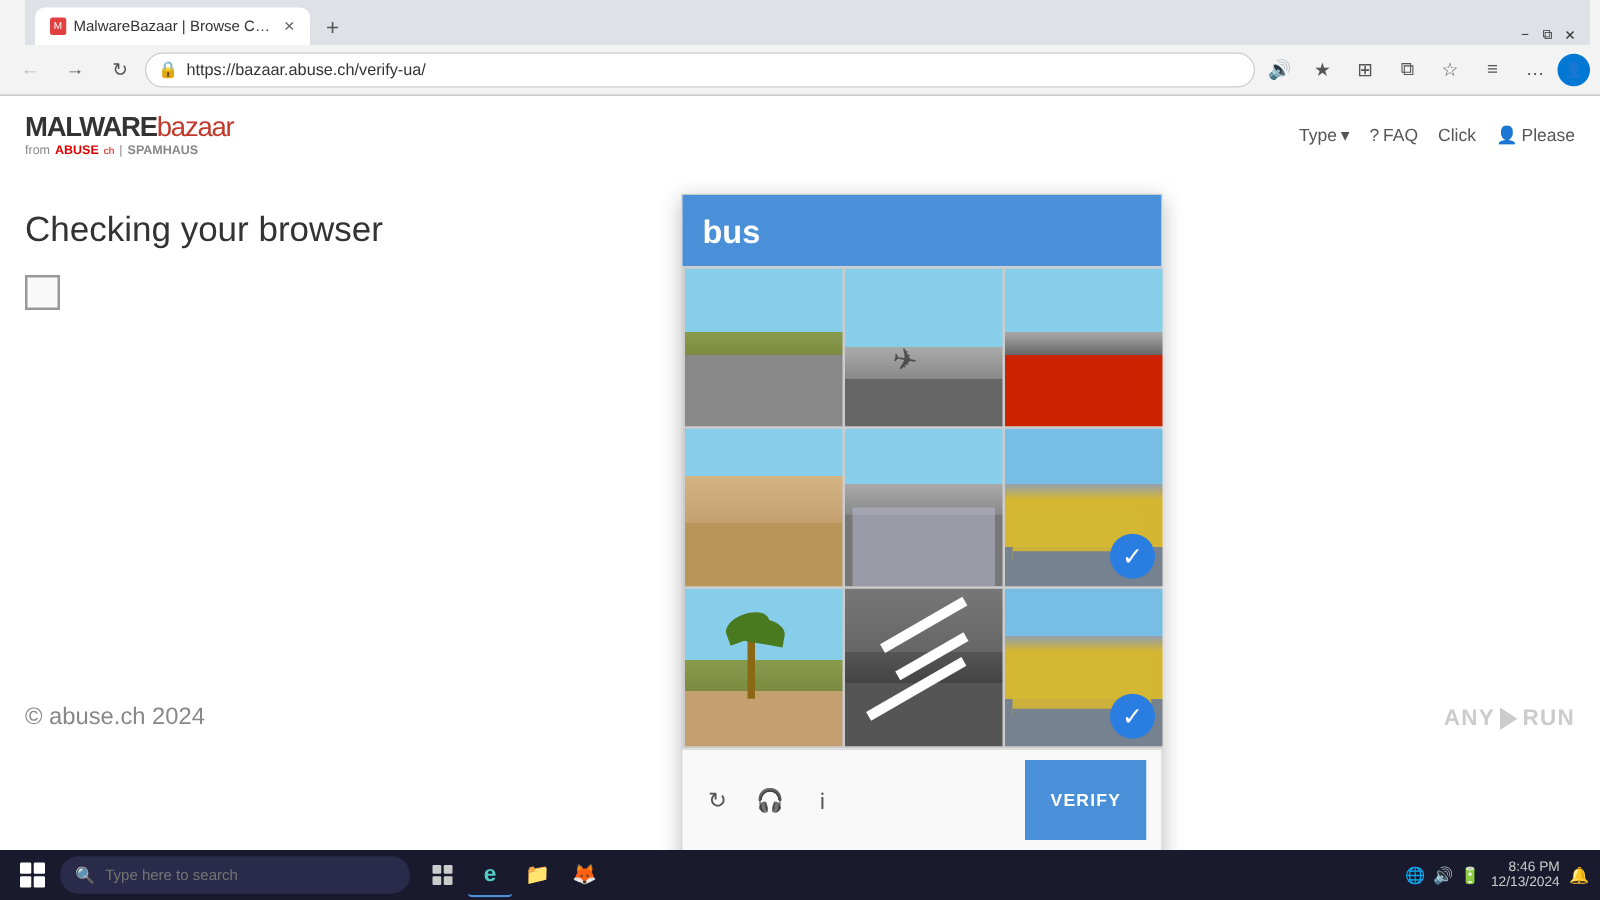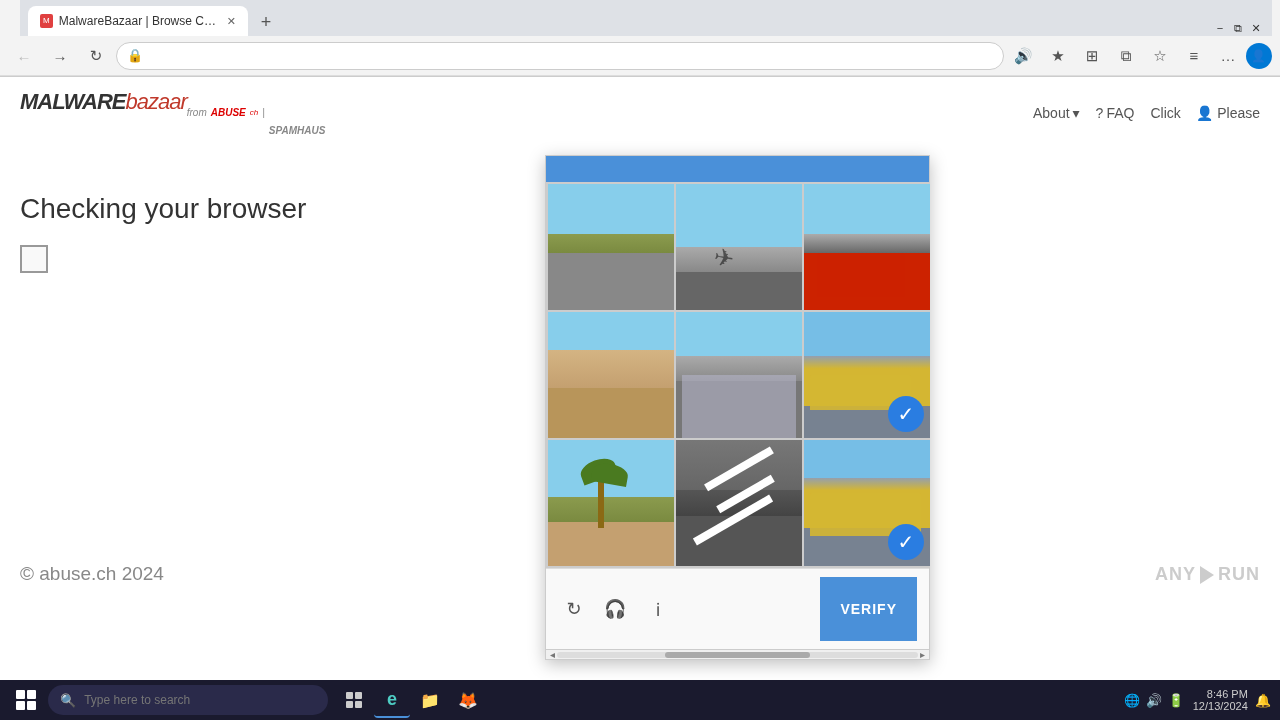--- a/index.html
+++ b/index.html
@@ -528,6 +528,7 @@
 
     <div class="address-bar">
       <span style="font-size:13px; color:#555;">🔒</span>
+      <span class="address-url">https://bazaar.abuse.ch/verify-ua/</span>
     </div>
 
     <div class="nav-right-icons">

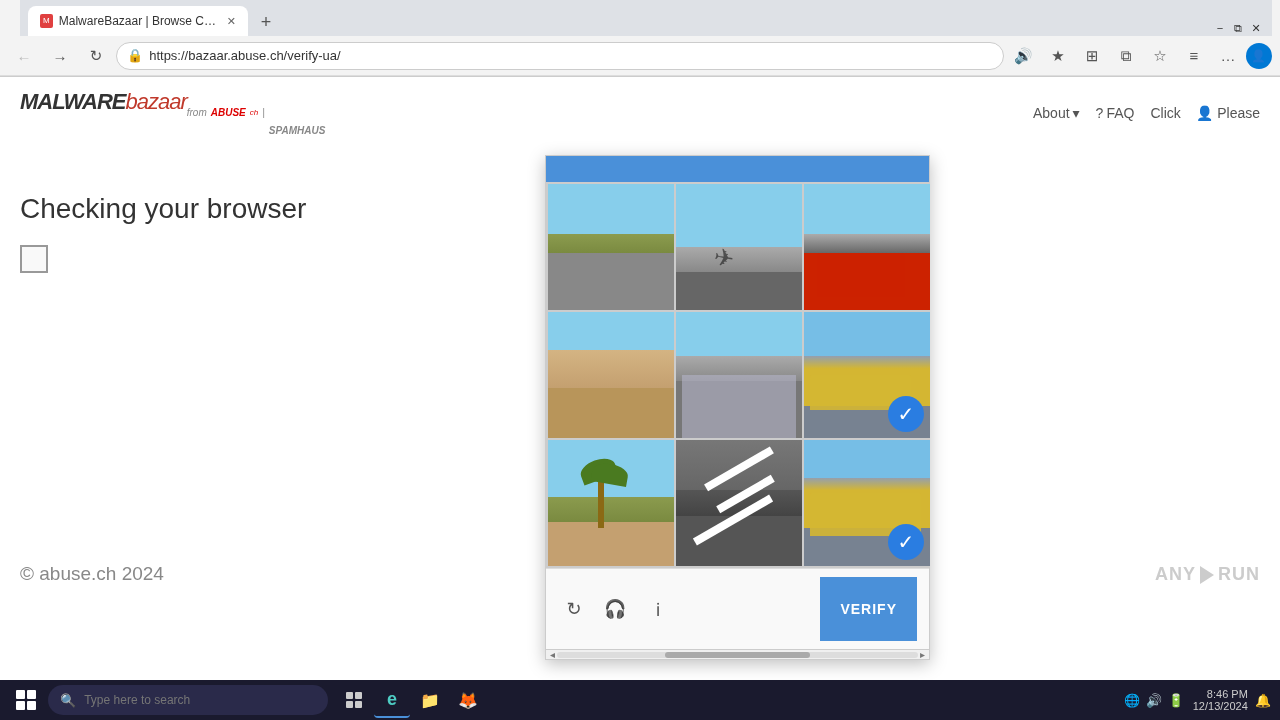--- a/index.html
+++ b/index.html
@@ -171,7 +171,7 @@
     }
     .site-logo {
       display: flex;
-      font-style: italic;
+      flex-direction: column;
     }
     .logo-sub {
       font-size: 10px;

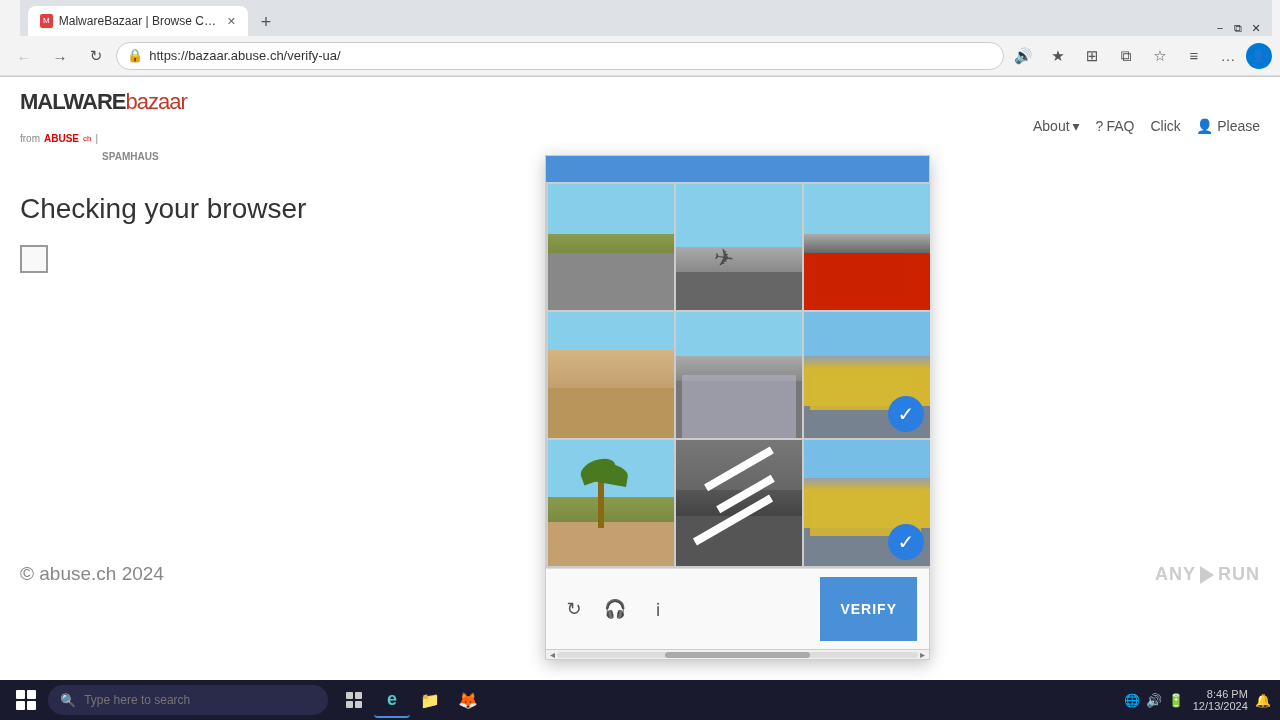--- a/index.html
+++ b/index.html
@@ -562,7 +562,7 @@
 
     <div class="nav-links">
       <span class="nav-link">
-        <span>About</span>
+        <span>Type</span>
         <span>▾</span>
       </span>
       <span class="nav-link">

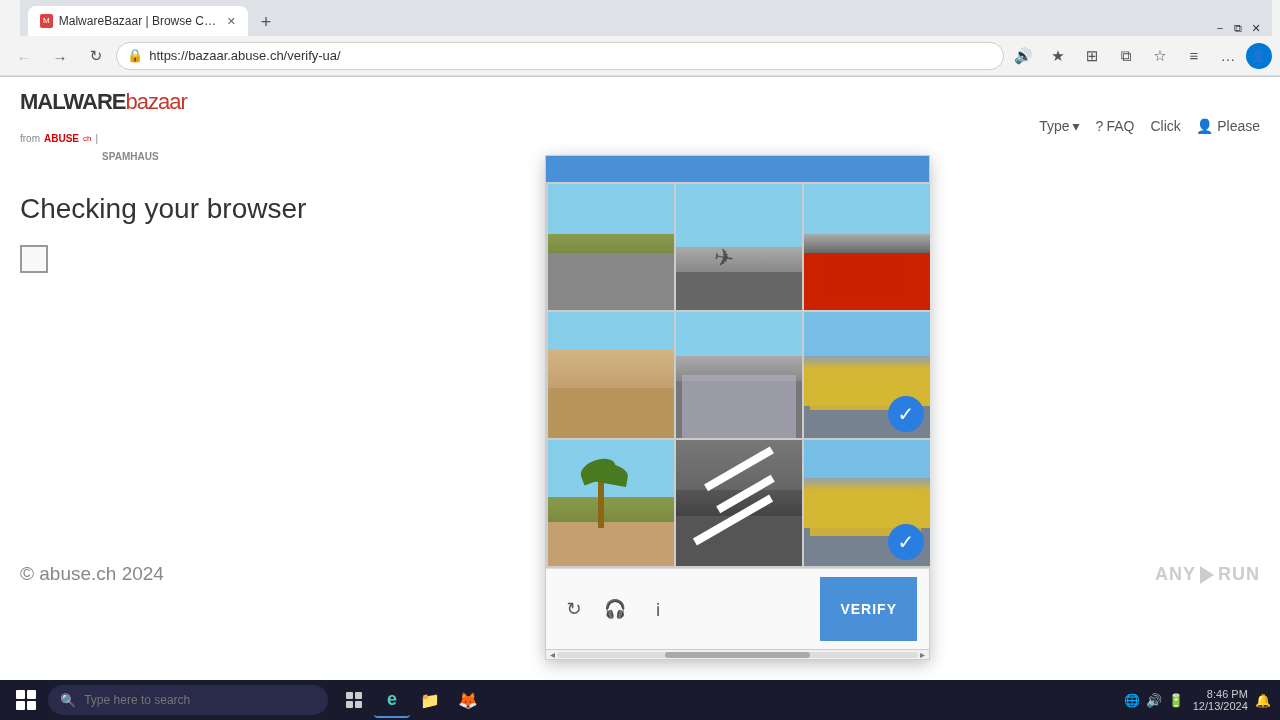--- a/index.html
+++ b/index.html
@@ -556,7 +556,7 @@
         <span style="color:#d00; font-weight:bold;">ABUSE</span>
           <sup style="font-size:8px; color:#d00;">ch</sup>
         <span>|</span>
-        <span style="font-weight:bold;margin-top:36px;">SPAMHAUS</span>
+        <span style="font-weight:bold;">SPAMHAUS</span>
       </div>
     </div>
 

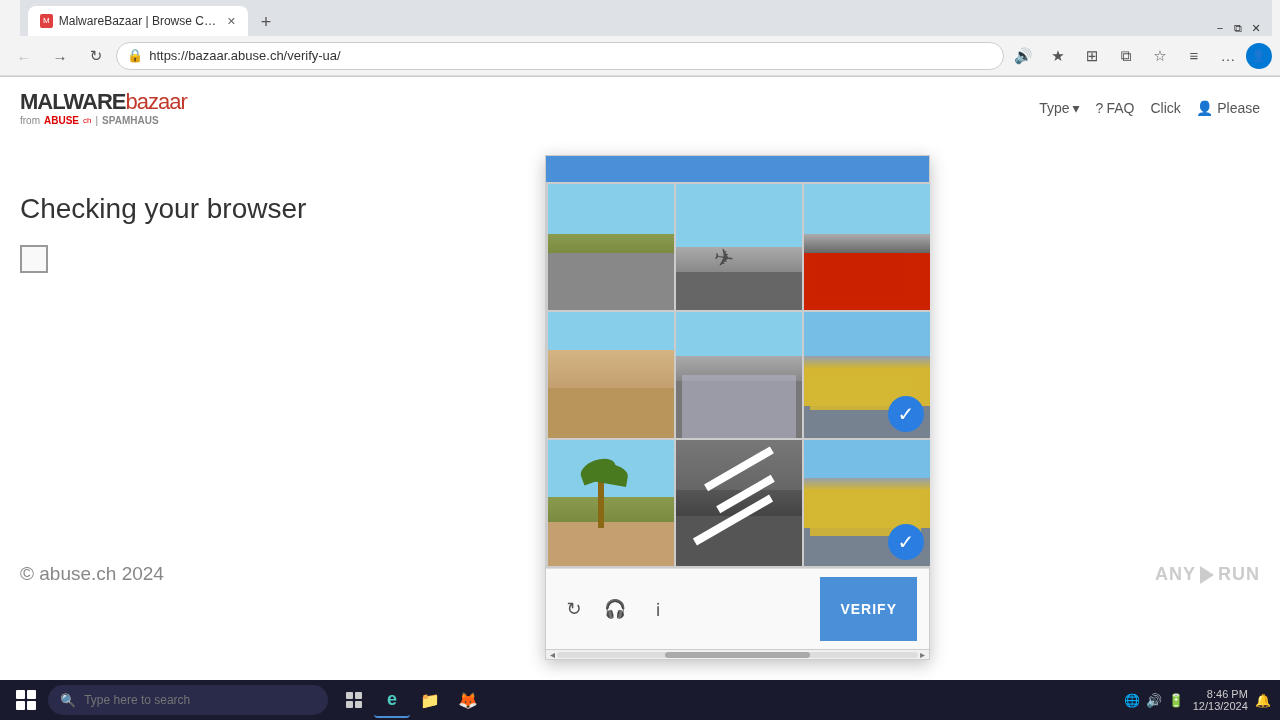--- a/index.html
+++ b/index.html
@@ -199,7 +199,7 @@
 
     
     .main-area {
-      padding: 116px 20px 20px;
+      padding: 91px 20px 20px;
       width: 100%;
     }
     .page-title {

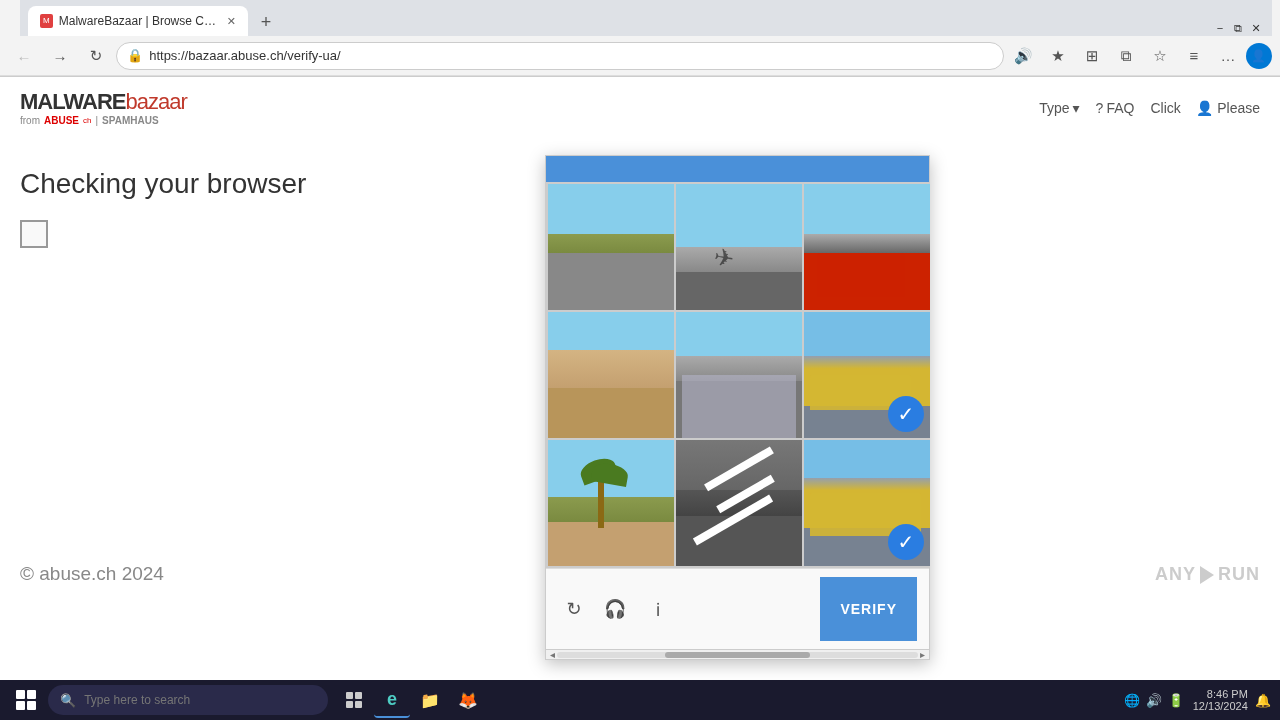--- a/index.html
+++ b/index.html
@@ -590,6 +590,7 @@
   <div class="captcha-overlay">
 
     <div class="captcha-header">
+      <div class="captcha-header-word">bus</div>
     </div>
 
     <div class="captcha-grid">

